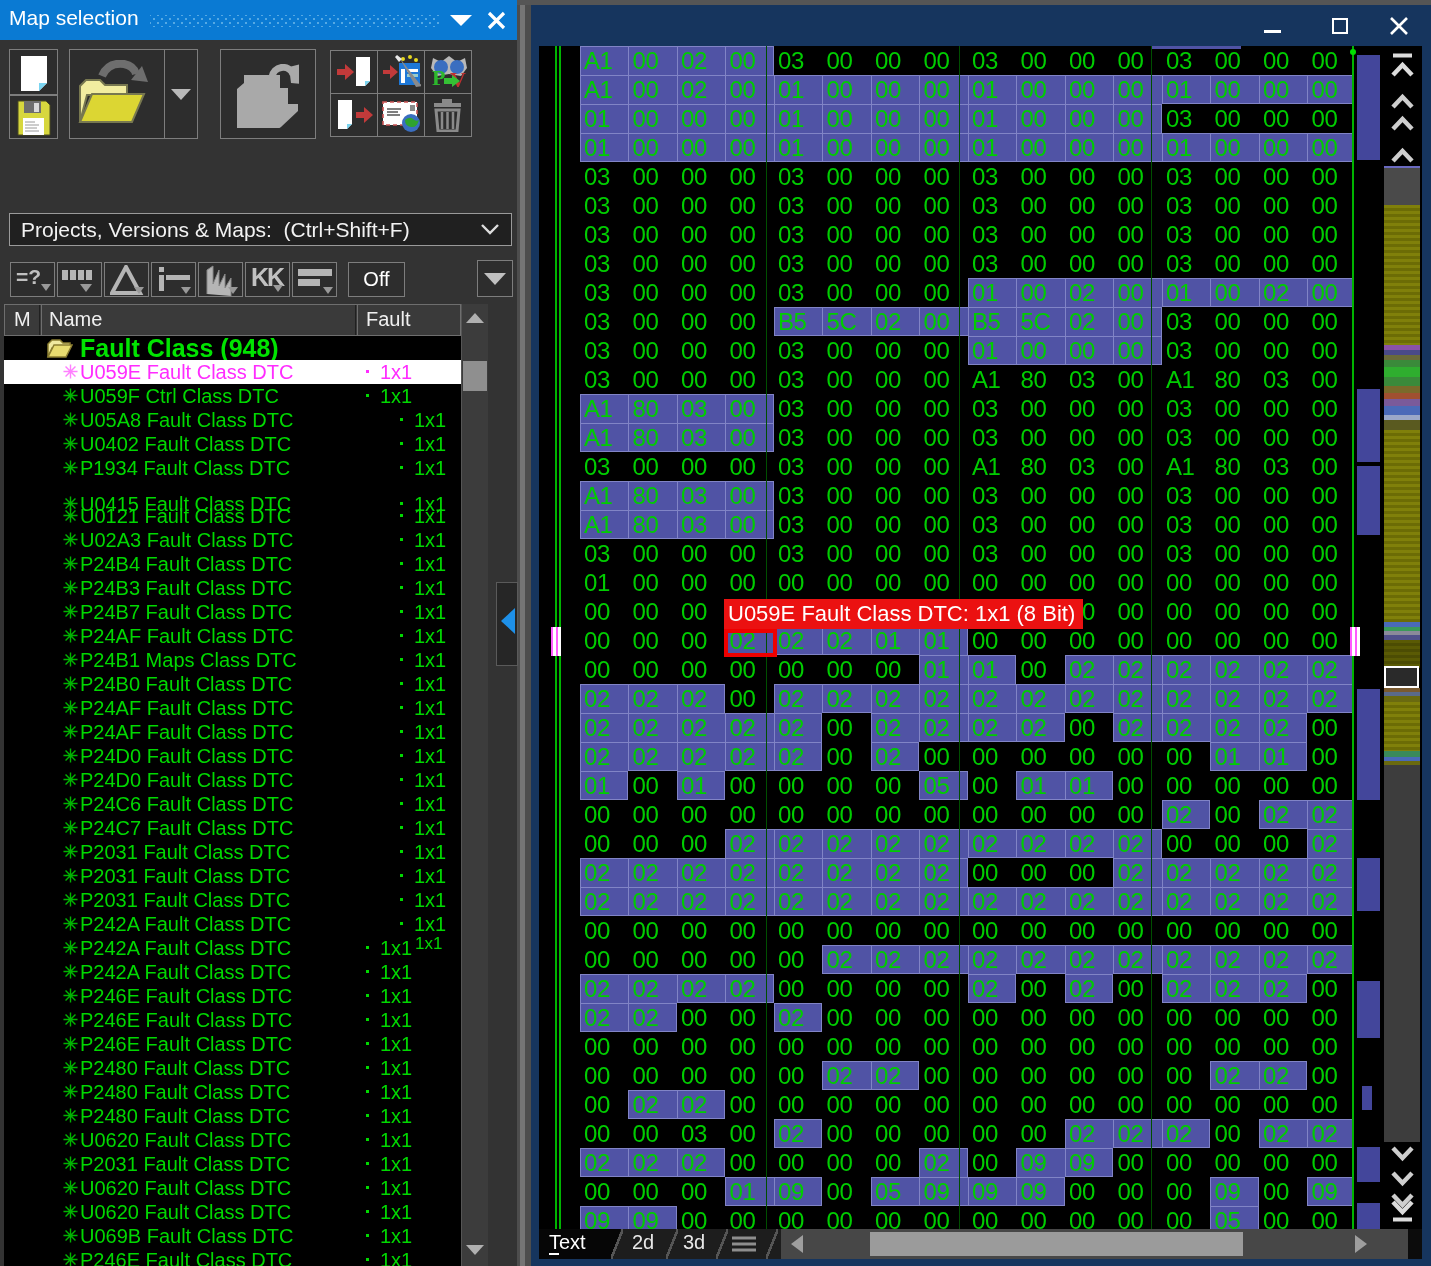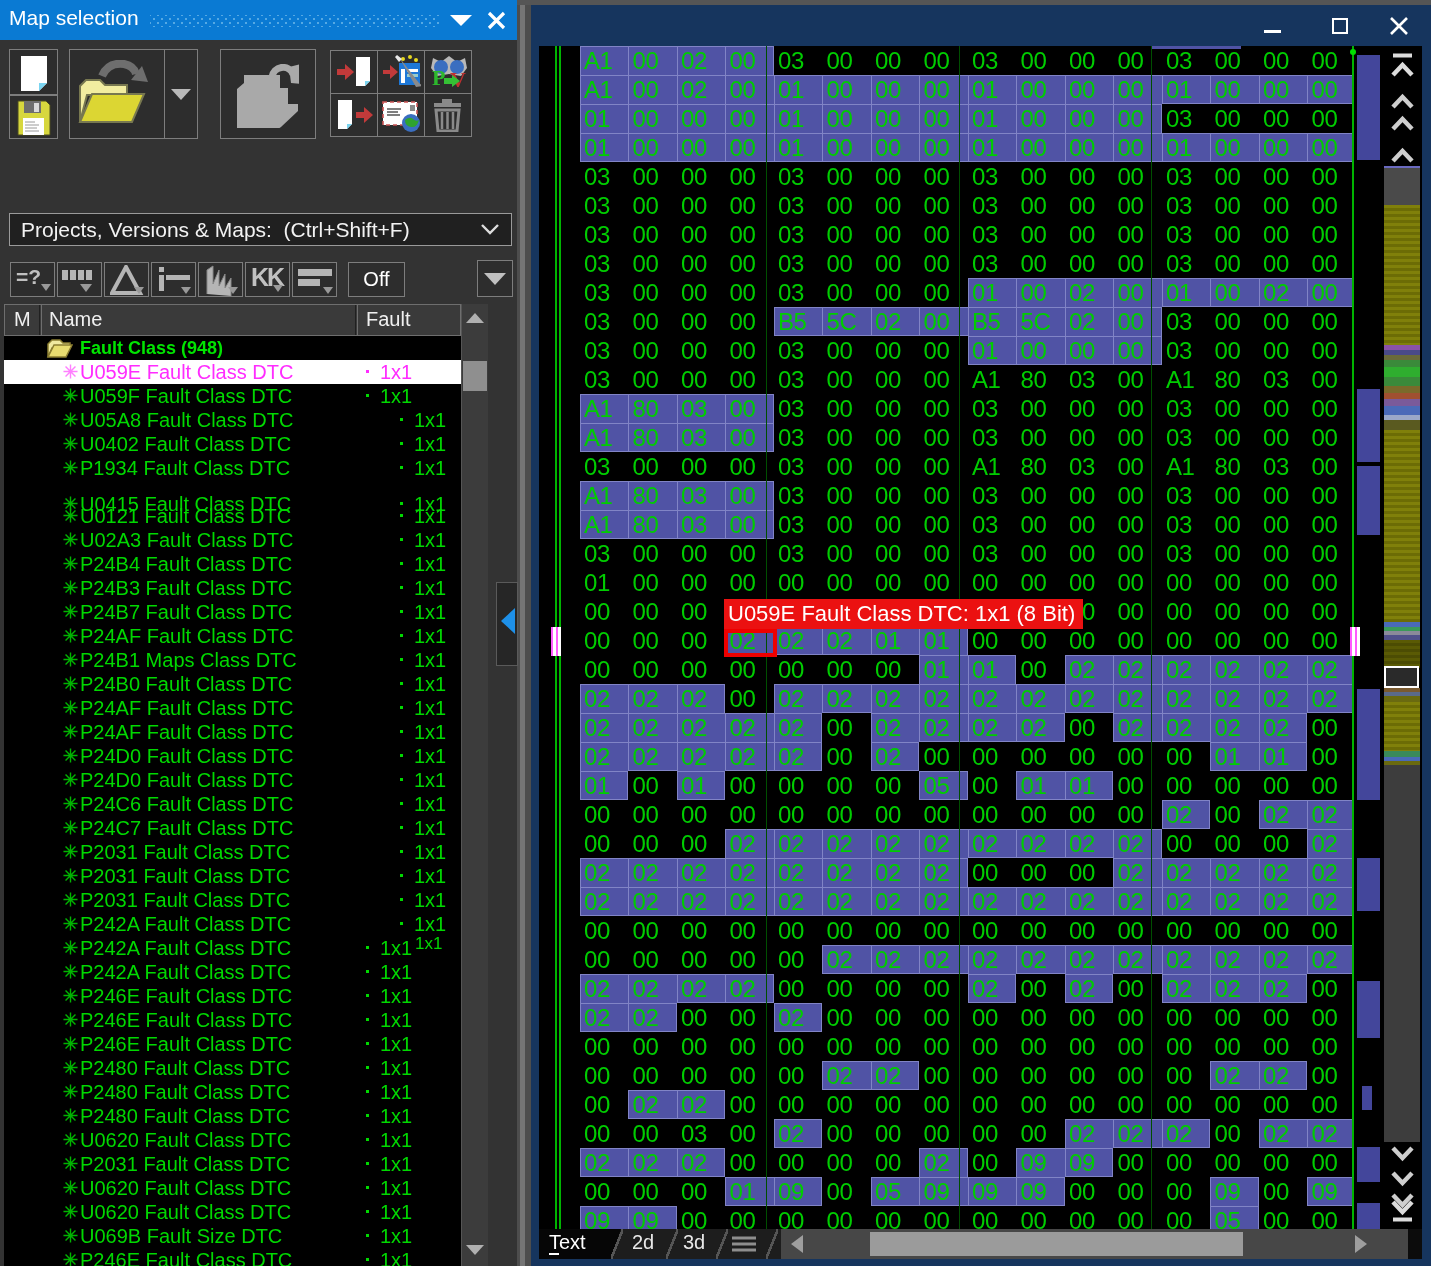--- a/index.html
+++ b/index.html
@@ -169,7 +169,7 @@
         <path d="M3 20 v-13 l4 -4 h8 l3 3 h7 v5 h-18 z" fill="#f0e9a0" stroke="#8a7d30" stroke-width="1.5"></path>
         <path d="M3 20 l6 -12 h18 l-6 12 z" fill="#e8dc70" stroke="#8a7d30" stroke-width="1.5"></path>
       </svg>
-      <span class="abs" style="left:76px;font-weight:bold;font-size:18px;color:#00e400">Fault Class (948)</span>
+      <span class="abs" style="left:76px;font-weight:bold;font-size:25px;color:#00e400">Fault Class (948)</span>
     </div>
 <div class="lrow" style="top:24px;background:#fff;color:#ff2cff">
       <svg class="star" viewBox="0 0 16 16">

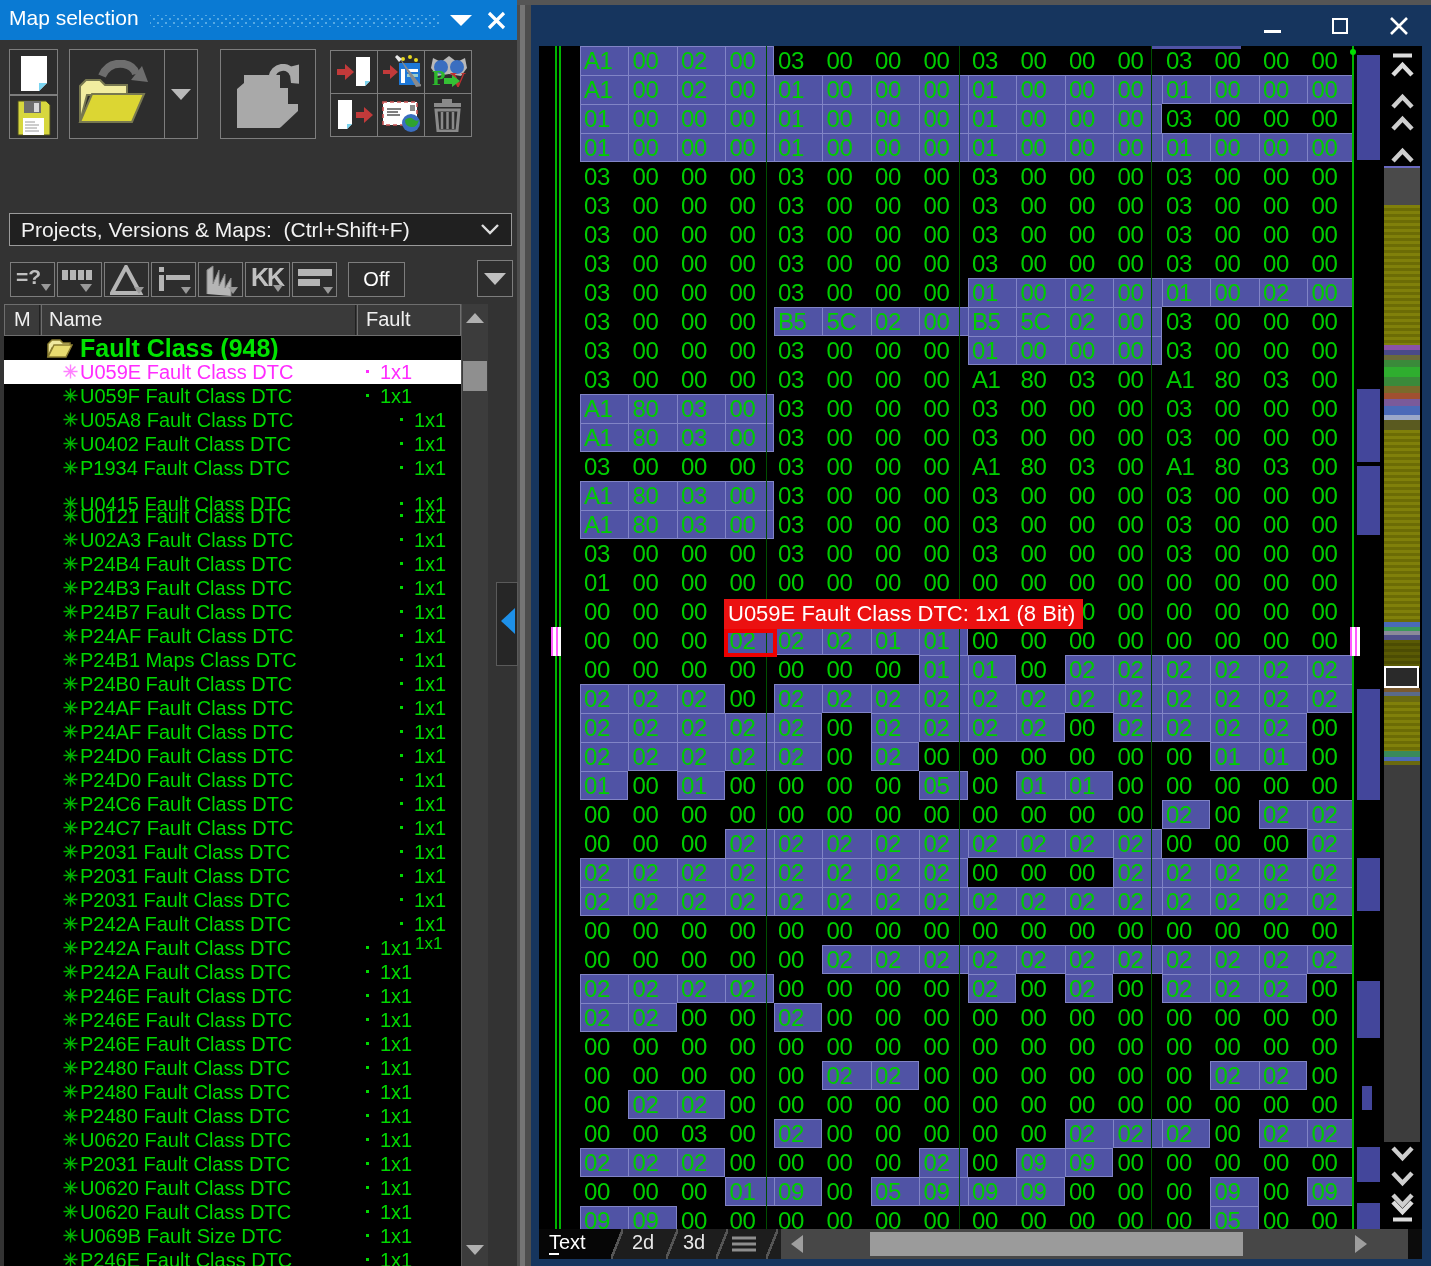--- a/index.html
+++ b/index.html
@@ -183,7 +183,7 @@
       <svg class="star" viewBox="0 0 16 16">
         <path d="M8 0.5 V15.5 M0.5 8 H15.5 M2.7 2.7 L13.3 13.3 M13.3 2.7 L2.7 13.3" stroke="#00b400" stroke-width="1.5"></path>
       </svg>
-      <span class="abs" style="left:76px">U059F Fault Class DTC</span>
+      <span class="abs" style="left:76px">U059F Ctrl Class DTC</span>
       <span class="abs" style="left:362px;top:10px;width:3px;height:3px;background:#00d800"></span>
       <span class="abs" style="left:376px">1x1</span>
     </div>

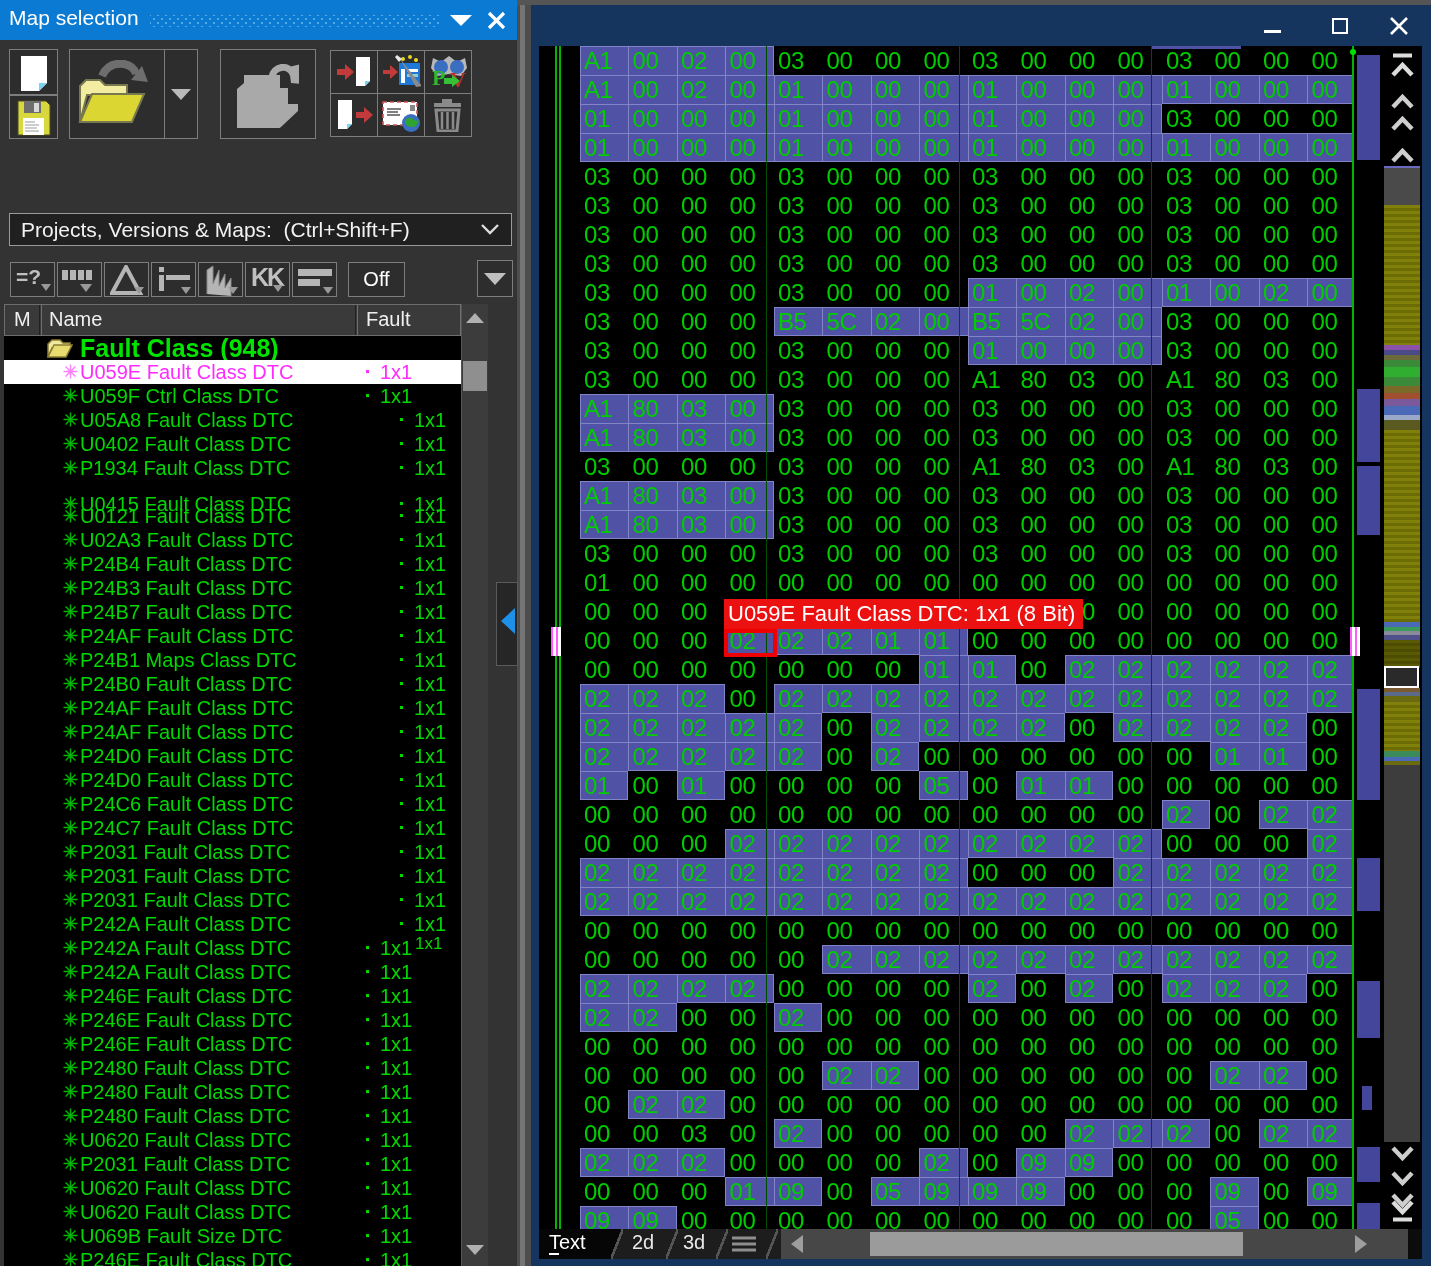--- a/index.html
+++ b/index.html
@@ -464,7 +464,7 @@
       <svg class="star" viewBox="0 0 16 16">
         <path d="M8 0.5 V15.5 M0.5 8 H15.5 M2.7 2.7 L13.3 13.3 M13.3 2.7 L2.7 13.3" stroke="#00b400" stroke-width="1.5"></path>
       </svg>
-      <span class="abs" style="left:76px">U069B Fault Size DTC</span>
+      <span class="abs" style="left:76px">U069B Fault Class DTC</span>
       <span class="abs" style="left:362px;top:10px;width:3px;height:3px;background:#00d800"></span>
       <span class="abs" style="left:376px">1x1</span>
     </div>

